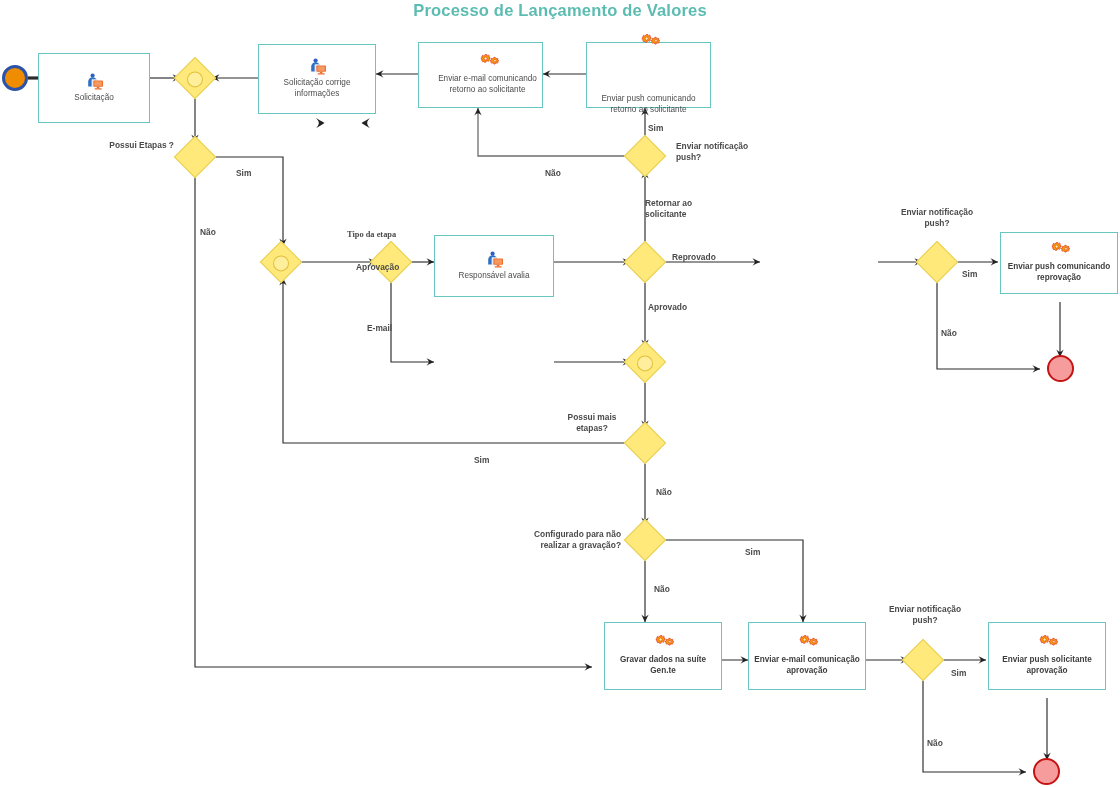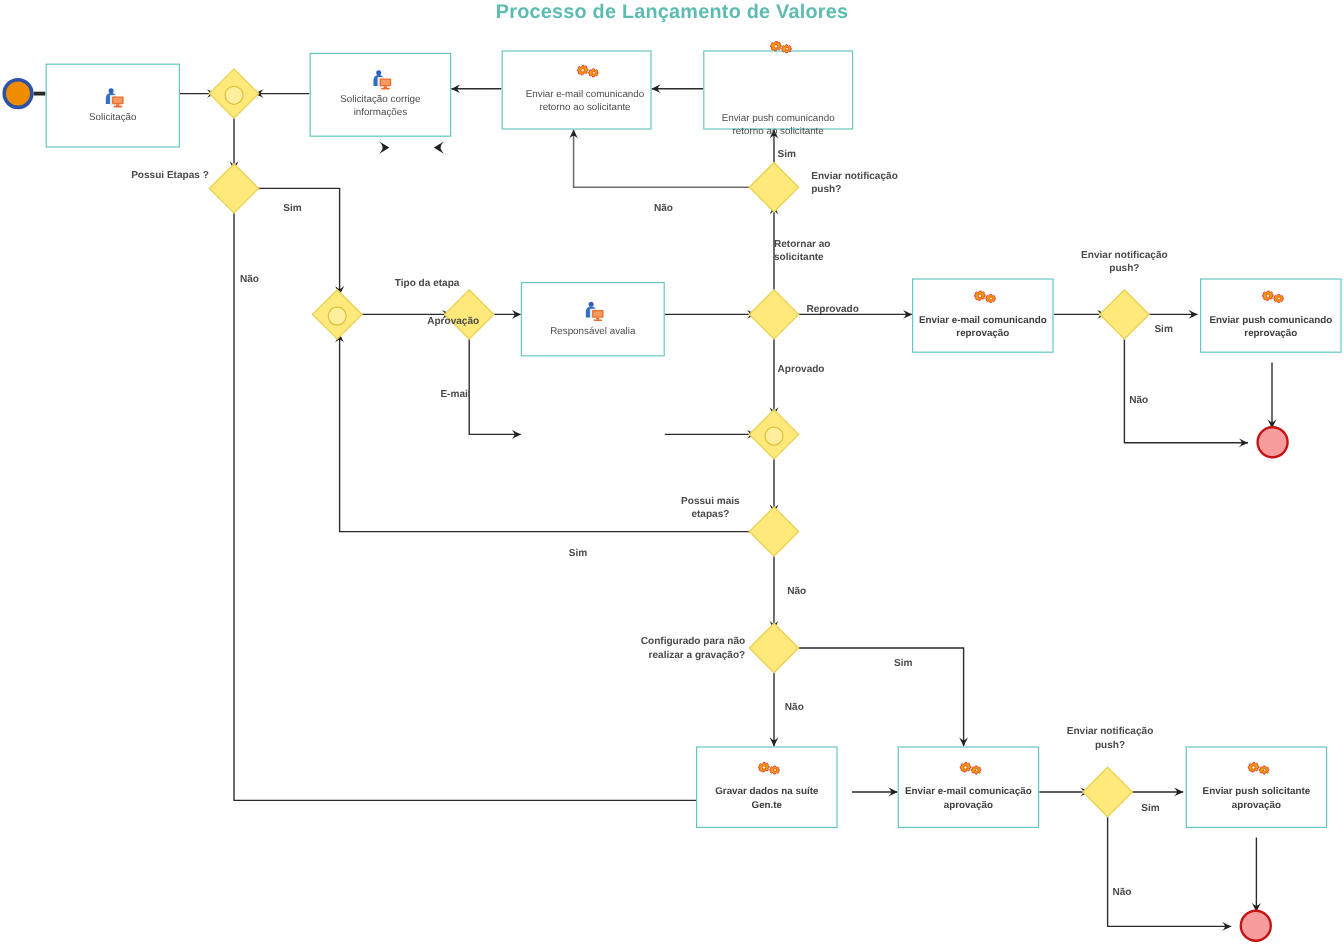--- a/index.html
+++ b/index.html
@@ -229,7 +229,7 @@
   <div class="gw ev" style="left:266px;top:247px;"></div>
 
   <div class="gw" style="left:376px;top:247px;"></div>
-  <div class="elab" style="left:329px;top:230px;">Tipo da etapa</div>
+  <div class="elab" style="left:347px;top:230px;font-family:Liberation Serif, serif;">Tipo da etapa</div>
   <div class="elab" style="left:356px;top:262px;">Aprovação</div>
   <div class="elab" style="left:367px;top:323px;">E-mail</div>
 

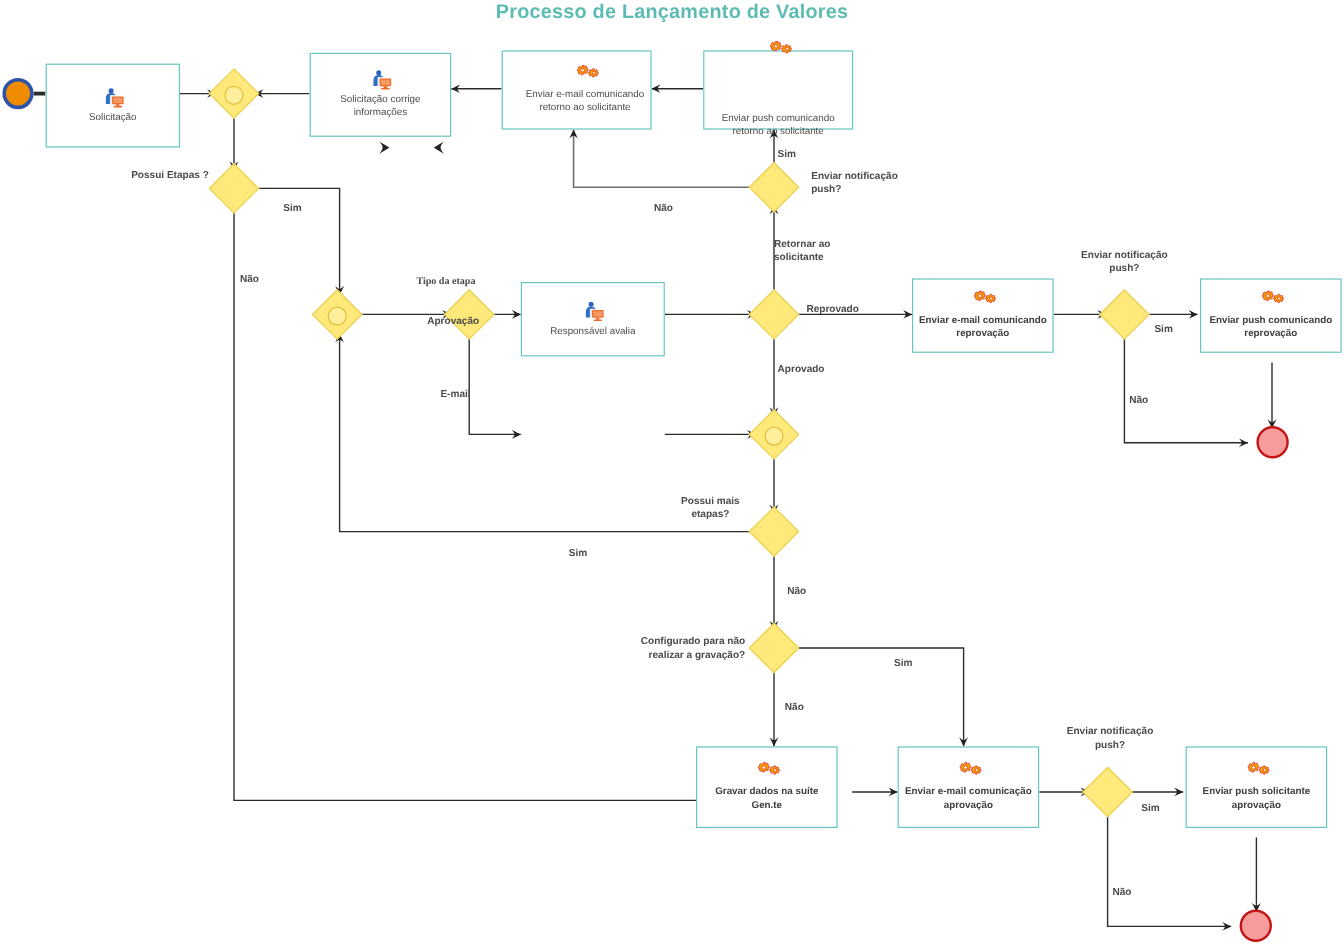--- a/index.html
+++ b/index.html
@@ -255,21 +255,6 @@
 
   <div class="gw ev" style="left:630px;top:347px;"></div>
 
-  <div class="task" style="left:760px;top:232px;width:118px;height:62px;">
-    <span class="ico">
-      <svg viewBox="0 0 26 15" width="26" height="15">
-        <g fill="#f59f00" stroke="#e03131" stroke-width="0.7">
-          <path d="M9.3 1.2l1.1.5.9-.8 1 1-.5 1.1 1.1.5v1.4l-1.1.5.5 1.1-1 1-.9-.8-1.1.5-.5 1.1H7.4L6.9 7.3 5.8 7.8 4.8 6.8l.5-1.1-1.1-.5V3.8l1.1-.5-.5-1.1 1-1 .9.8 1.1-.5.5-1.1h1.5z"></path>
-        </g>
-        <circle cx="8.6" cy="4.6" r="1.5" fill="#fff3bf" stroke="#e03131" stroke-width="0.6"></circle>
-        <g fill="#f59f00" stroke="#e03131" stroke-width="0.7">
-          <path d="M18.5 4.2l.9.4.7-.6.8.8-.4.9.9.4v1.2l-.9.4.4.9-.8.8-.7-.6-.9.4-.4.9h-1.2l-.4-.9-.9-.4-.8.6-.8-.8.4-.9-.9-.4V6.1l.9-.4-.4-.9.8-.8.8.6.9-.4.4-.9h1.2z"></path>
-        </g>
-        <circle cx="17.9" cy="6.7" r="1.25" fill="#fff3bf" stroke="#e03131" stroke-width="0.6"></circle>
-      </svg>
-    </span>
-    <span class="tlabel bold">Enviar e-mail comunicando reprovação</span>
-  </div>
 
   <div class="gw" style="left:922px;top:247px;"></div>
   <div class="elab c" style="left:900px;top:207px;width:74px;">Enviar notificação push?</div>

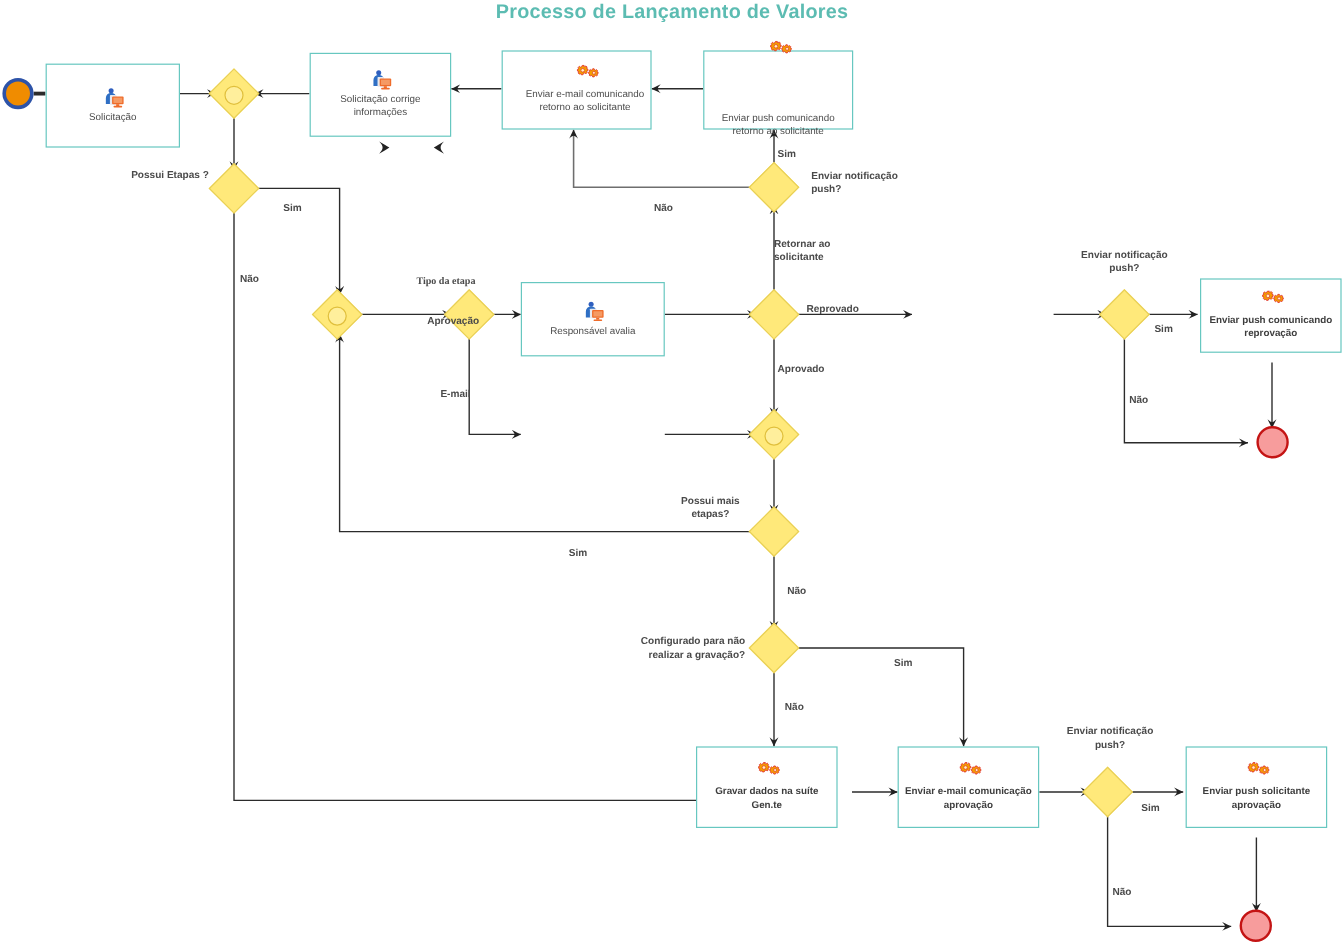--- a/index.html
+++ b/index.html
@@ -289,7 +289,7 @@
   <div class="elab" style="left:745px;top:547px;">Sim</div>
   <div class="elab" style="left:654px;top:584px;">Não</div>
 
-  <div class="task" style="left:580px;top:622px;width:118px;height:68px;">
+  <div class="task" style="left:604px;top:622px;width:118px;height:68px;">
     <span class="ico">
       <svg viewBox="0 0 26 15" width="26" height="15">
         <g fill="#f59f00" stroke="#e03131" stroke-width="0.7">

